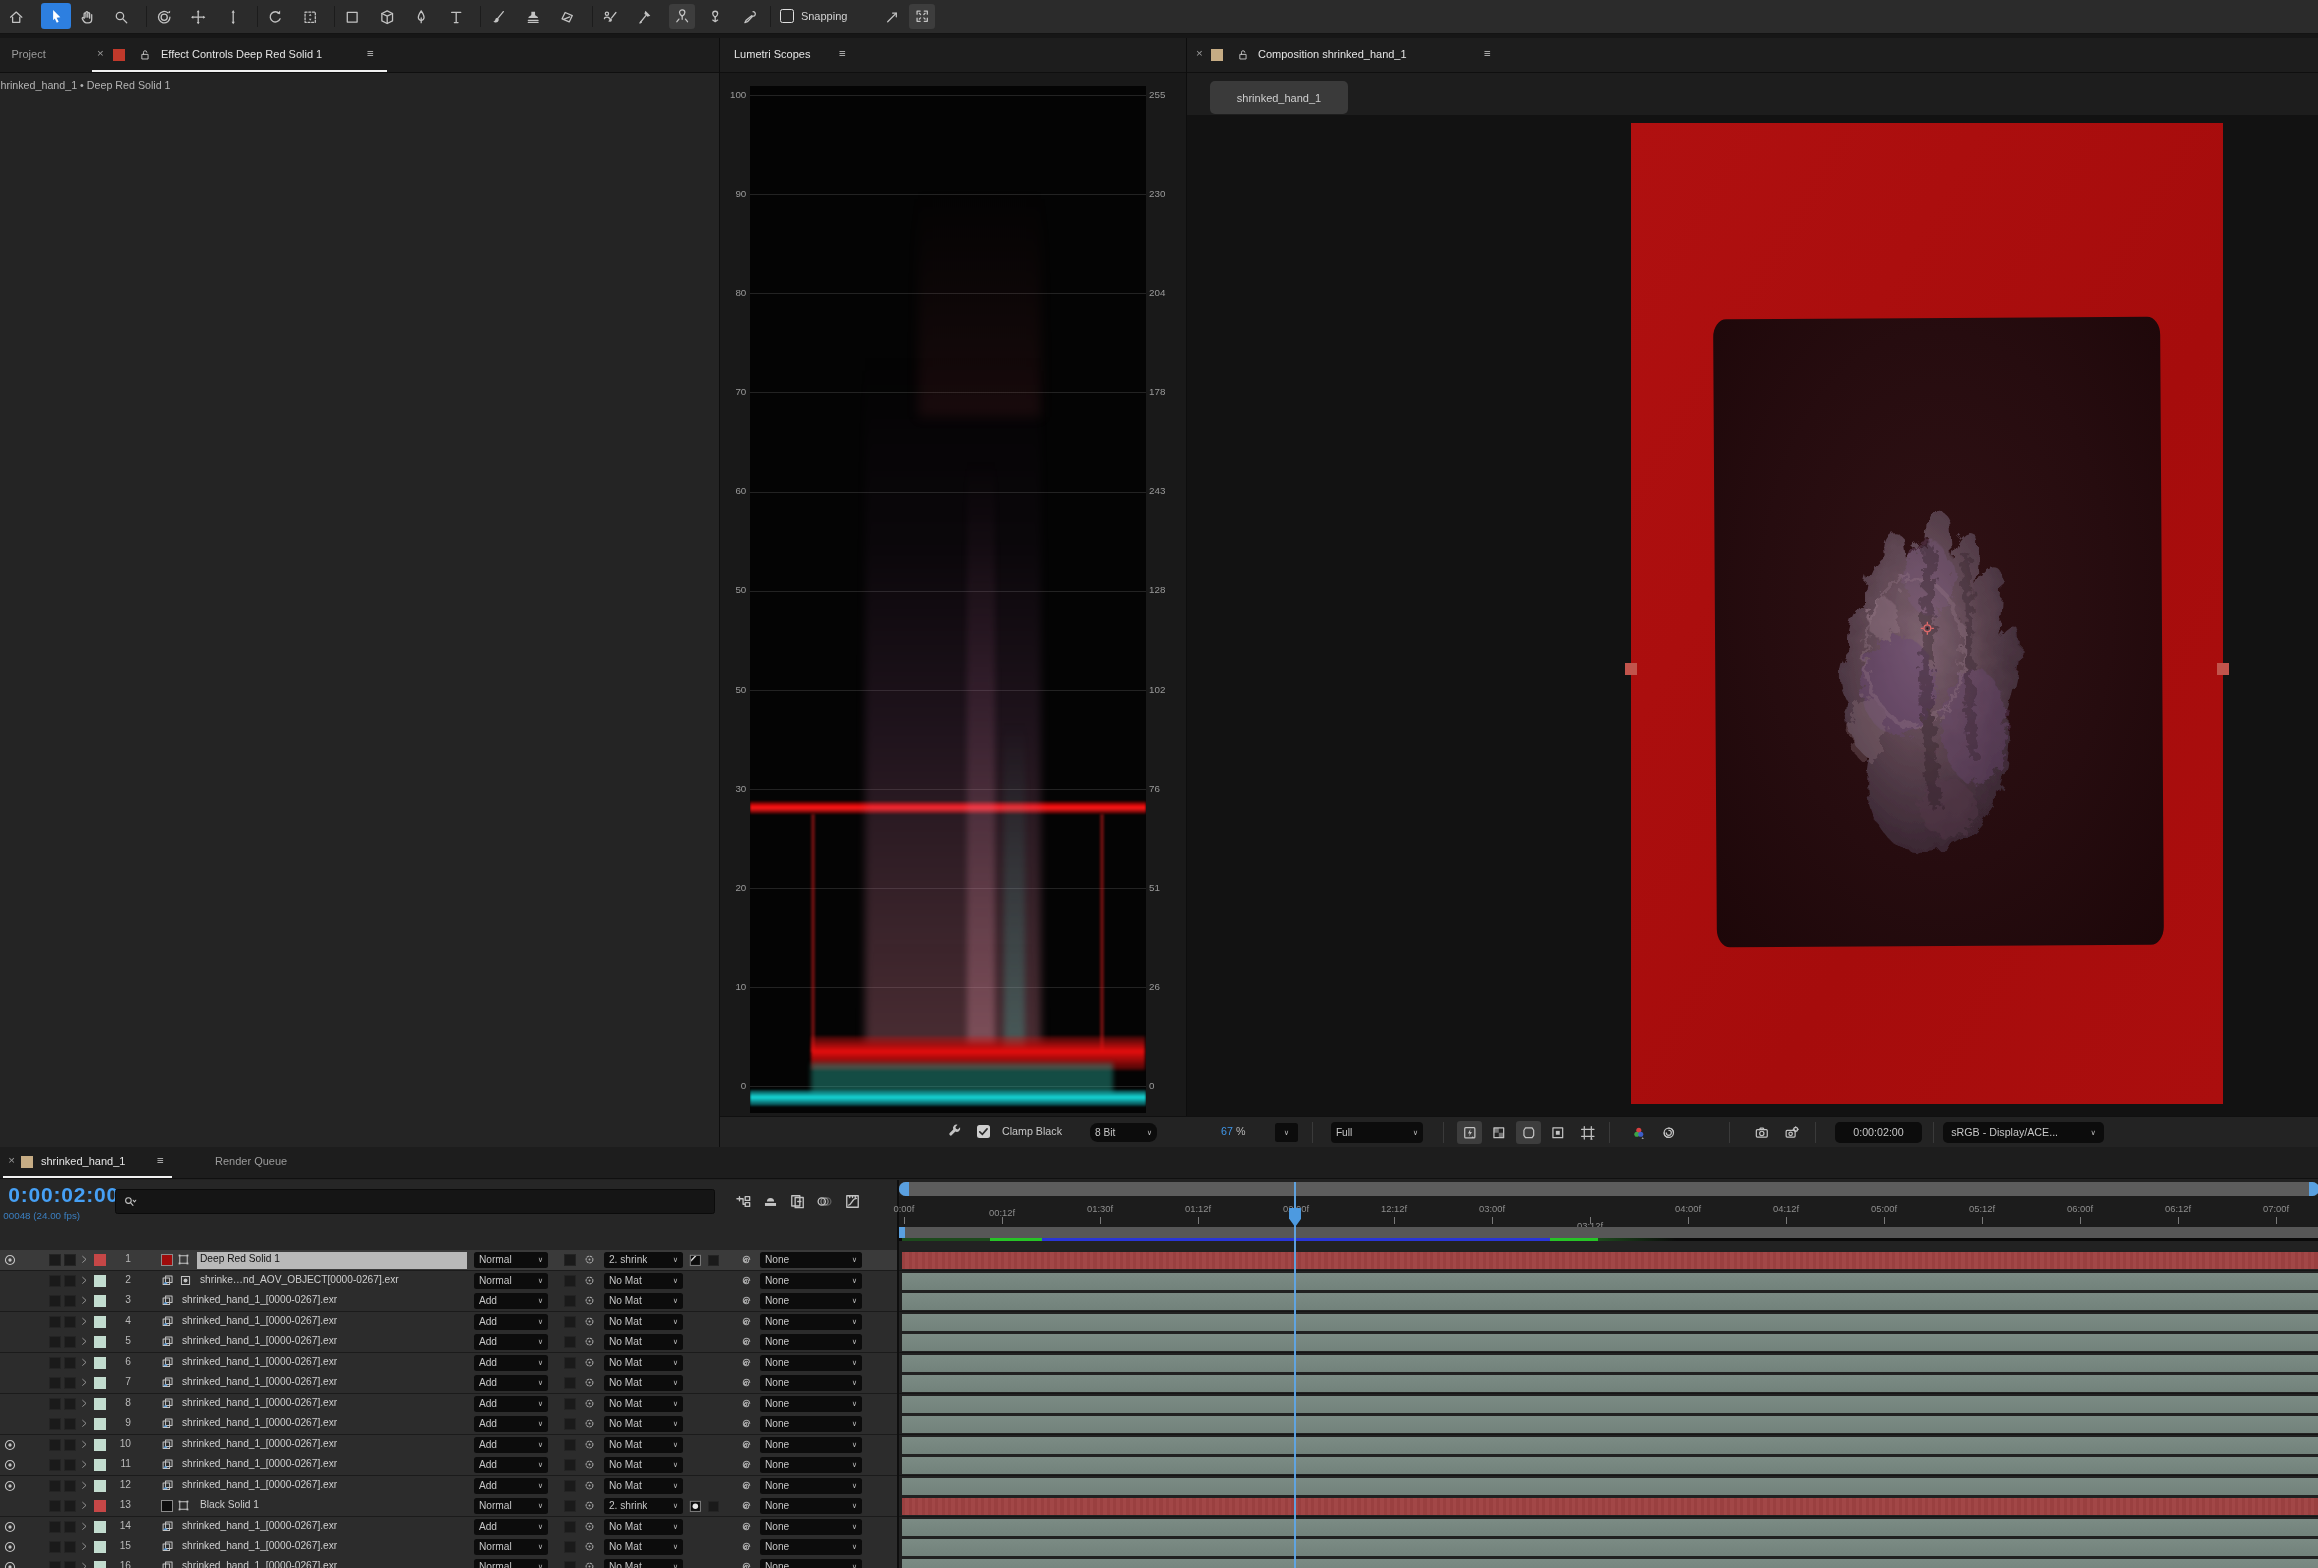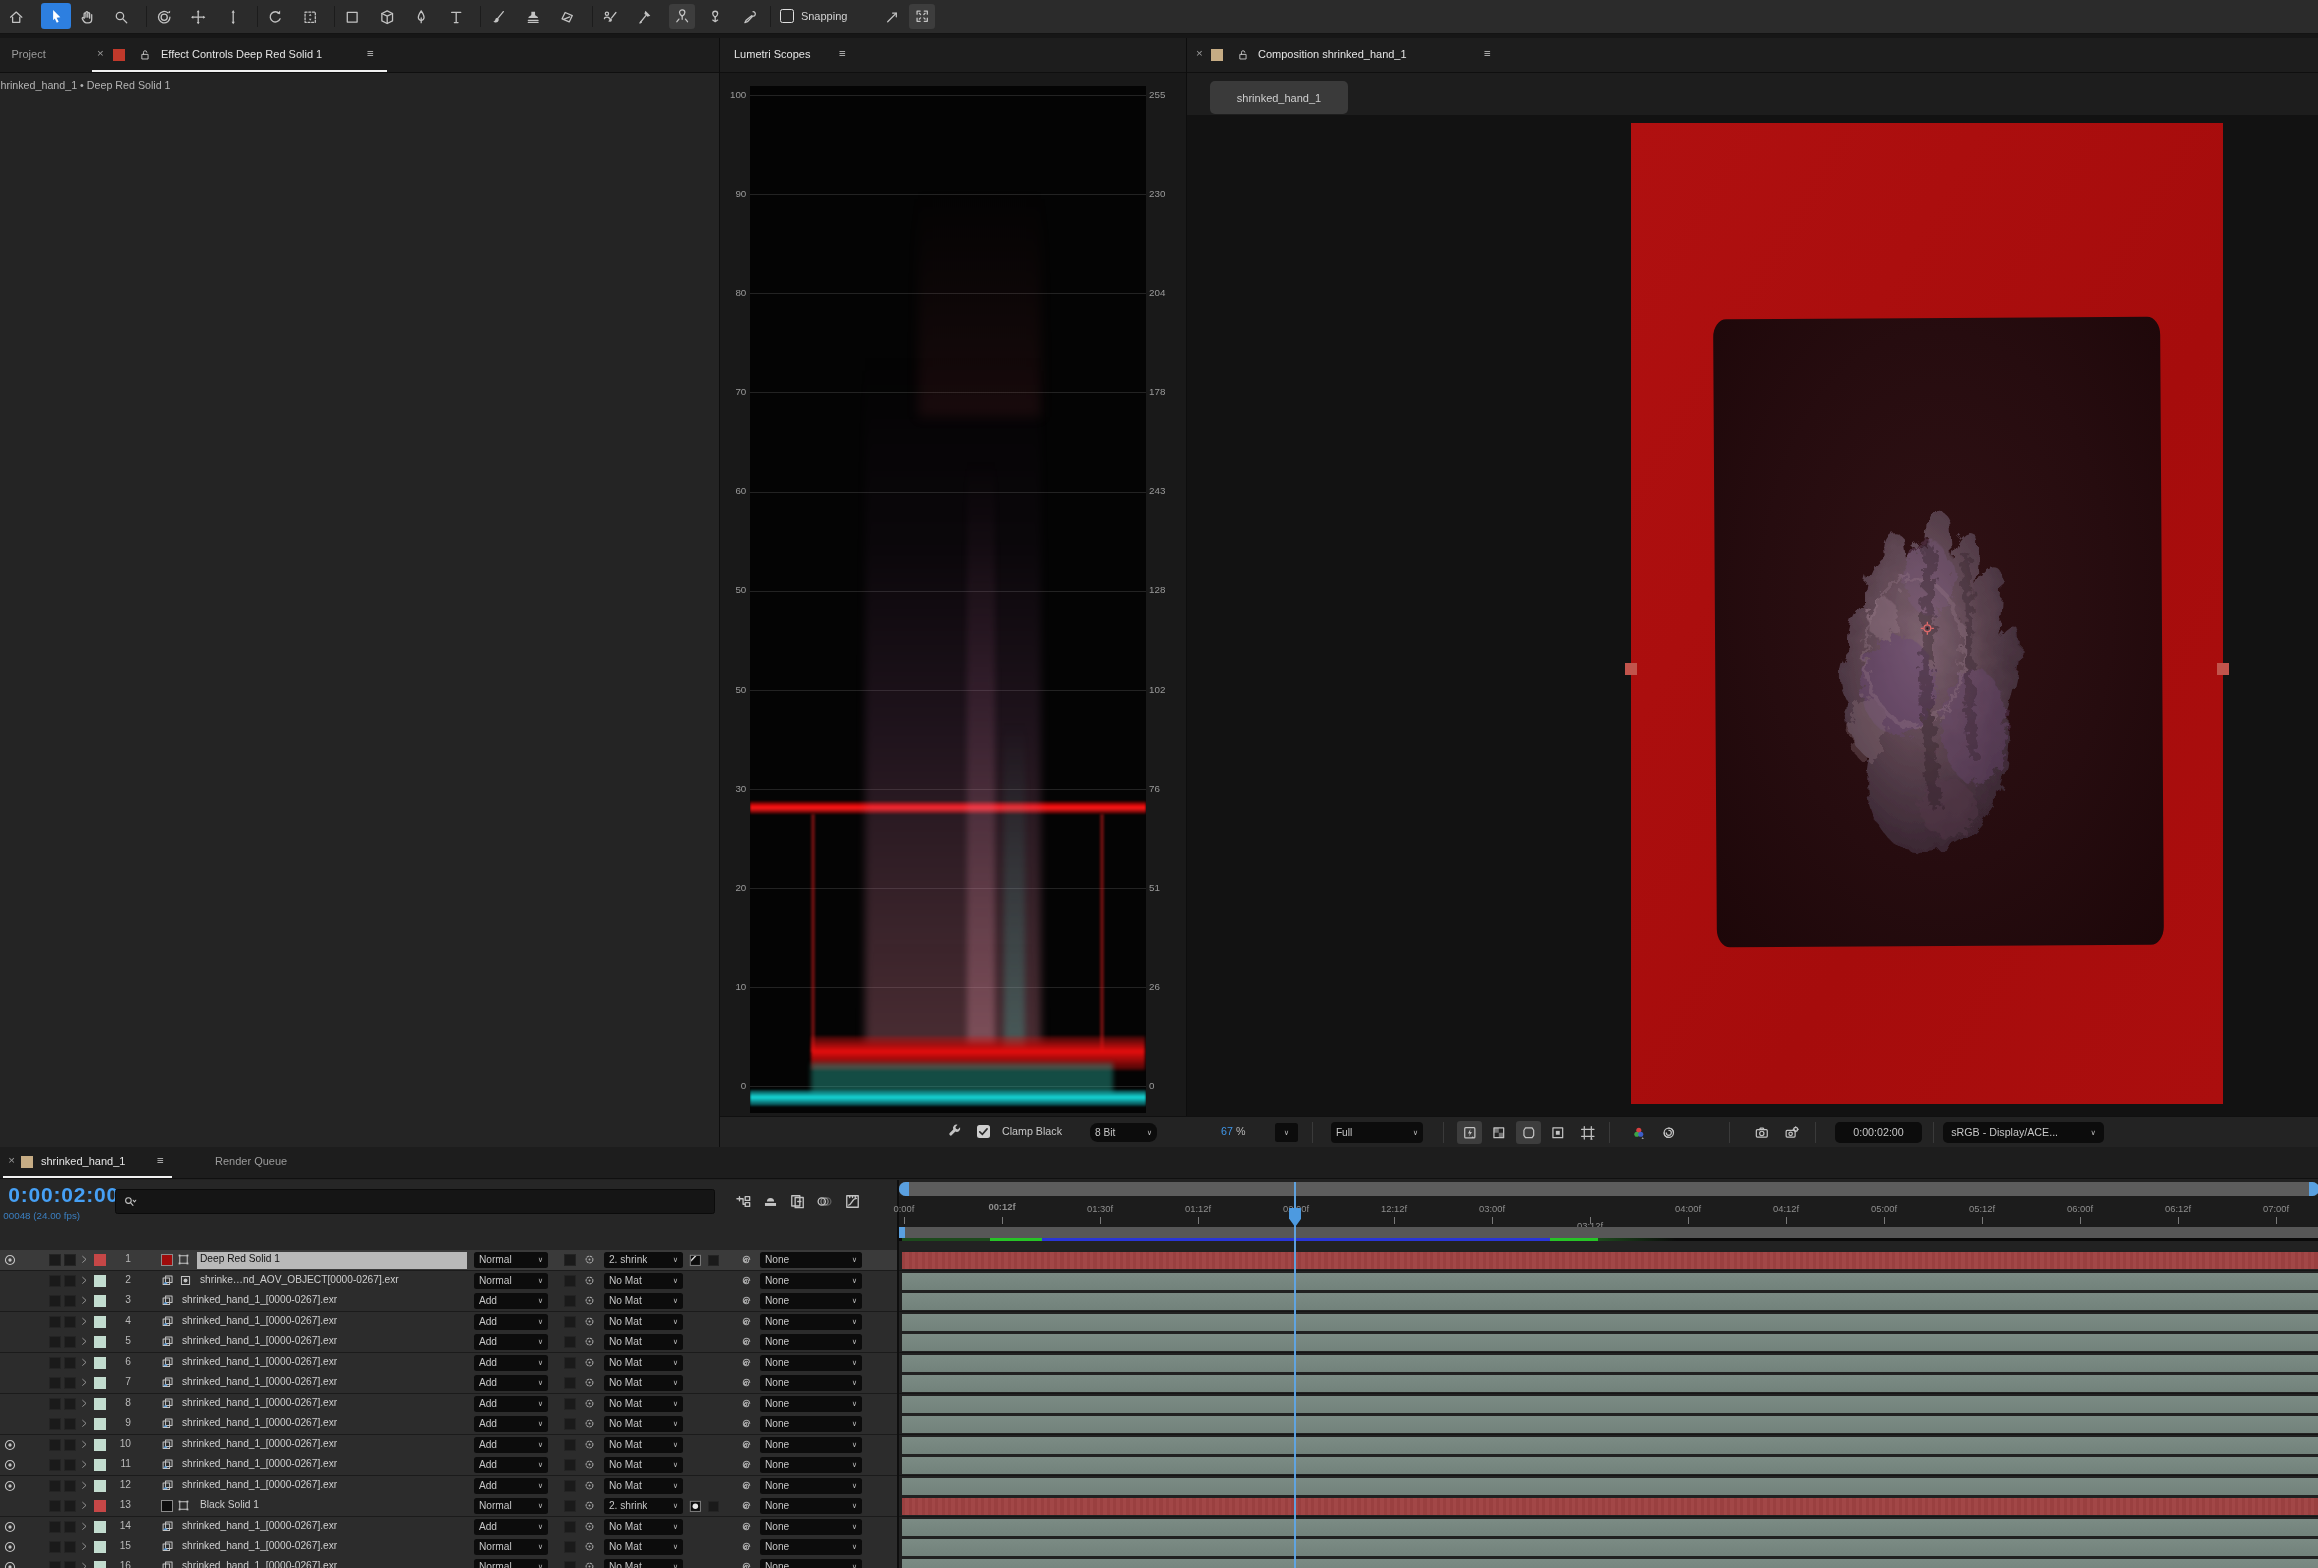--- a/index.html
+++ b/index.html
@@ -545,7 +545,7 @@
     <div class="abs" id="ruler" style="left:899px;top:49px;width:1420px;height:31px;background:#1c1c1c;border-bottom:0.8px solid #000;">
         <span class="rulerlab" style="left: 4.9px; top: 6.6px;">0:00f</span>
         <div style="position: absolute; left: 4.9px; top: 21px; width: 0.8px; height: 7.4px; background: rgb(122, 122, 122);"></div>
-        <span class="rulerlab" style="left: 103px; top: 5px; font-weight: bold;">00:12f</span>
+        <span class="rulerlab" style="left: 103px; top: 11px;">00:12f</span>
         <div style="position: absolute; left: 103px; top: 21px; width: 0.8px; height: 7.4px; background: rgb(122, 122, 122);"></div>
         <span class="rulerlab" style="left: 201px; top: 6.6px;">01:30f</span>
         <div style="position: absolute; left: 201px; top: 21px; width: 0.8px; height: 7.4px; background: rgb(122, 122, 122);"></div>

